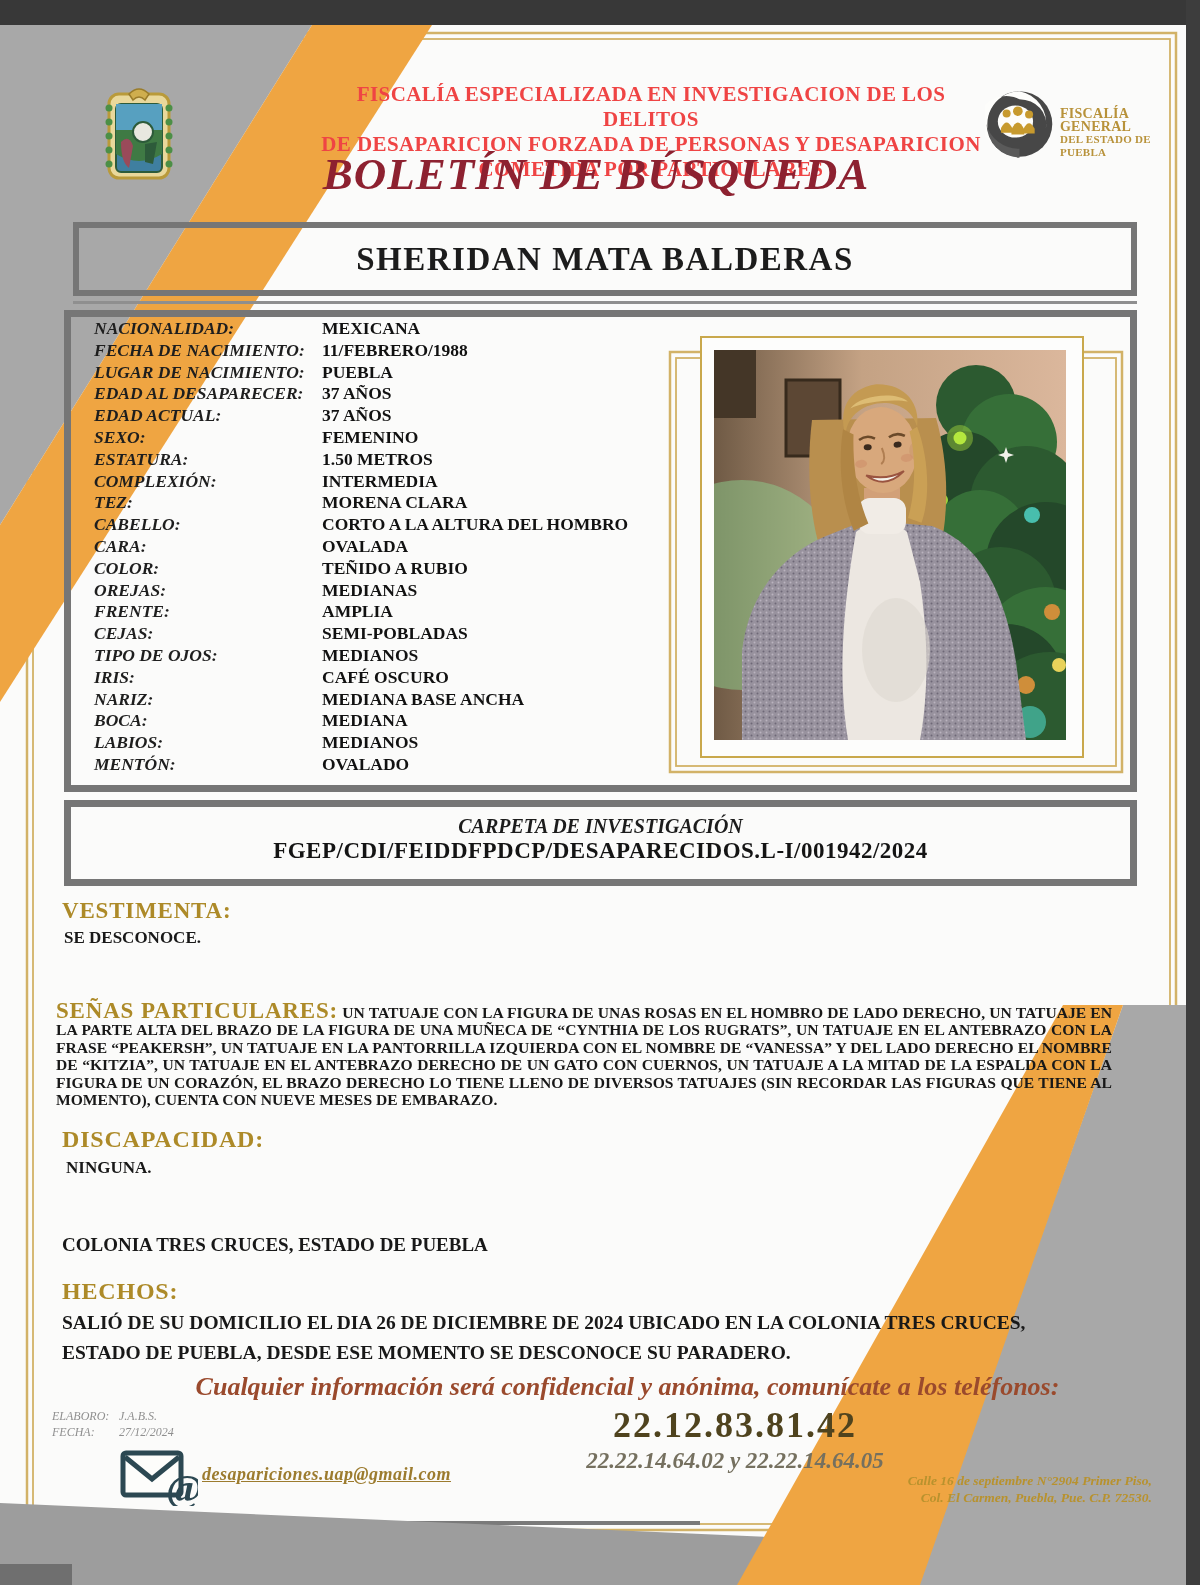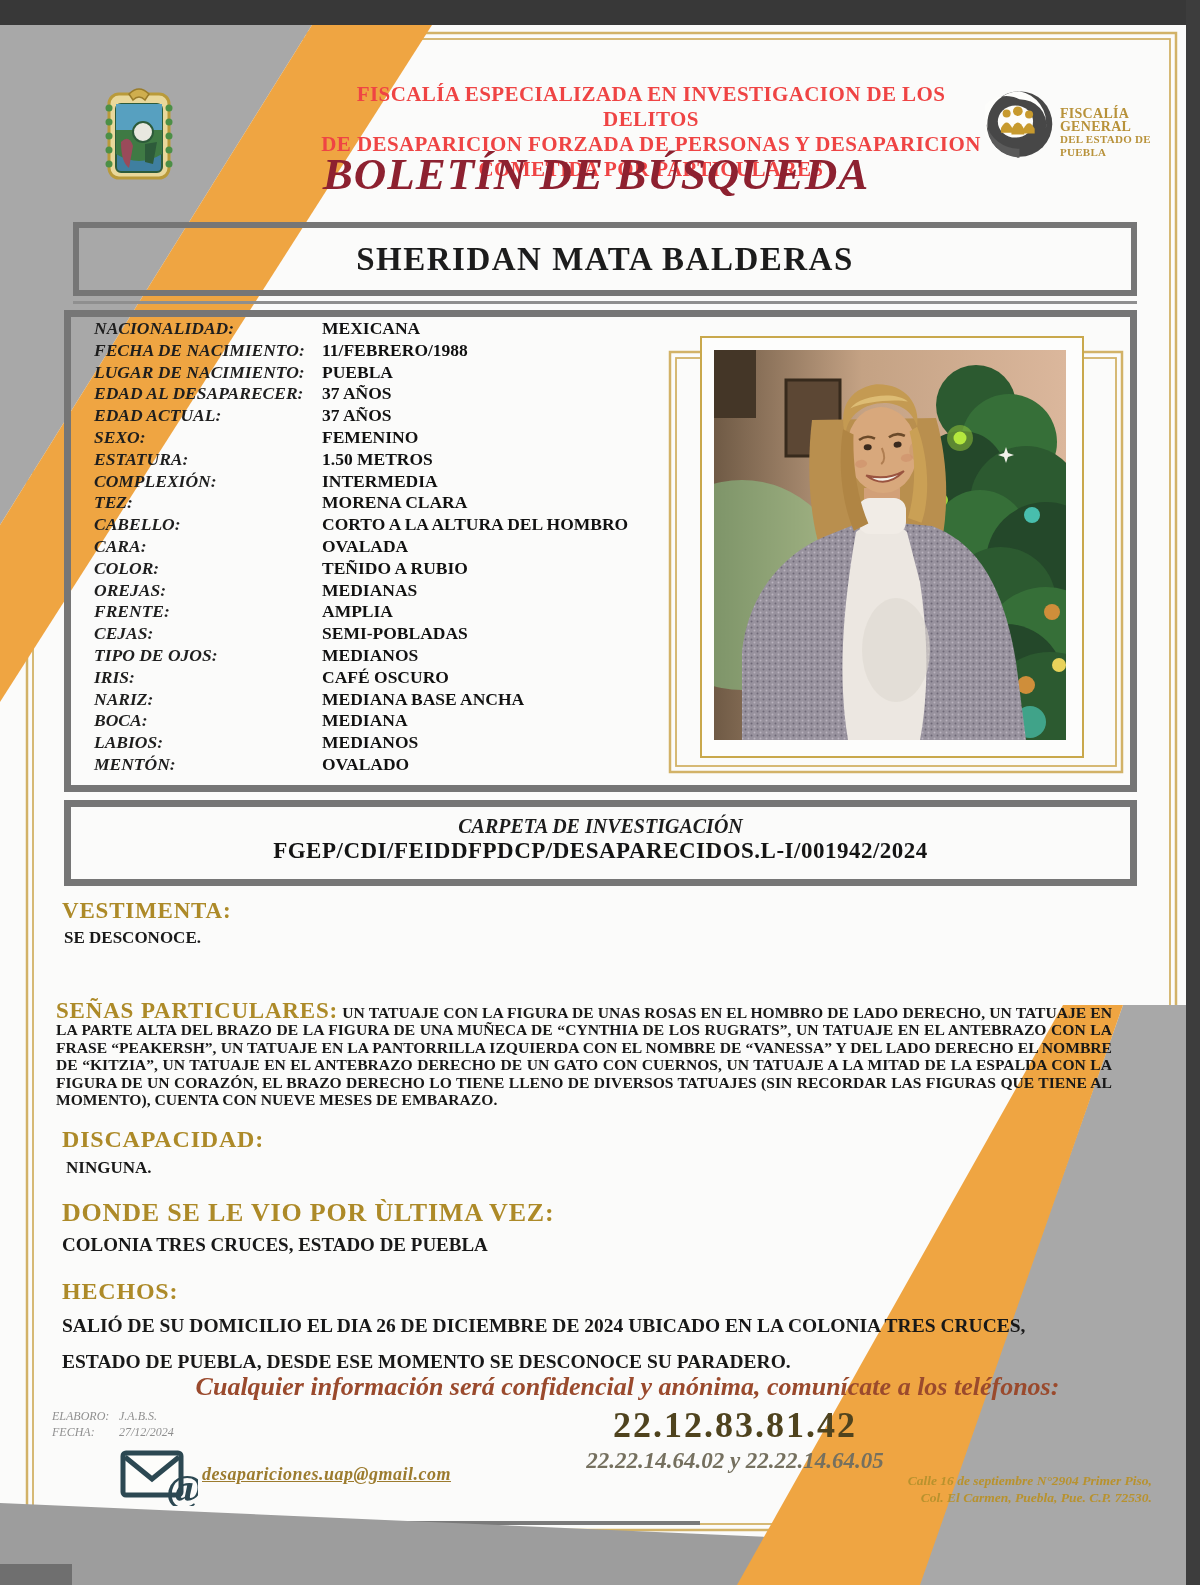--- a/index.html
+++ b/index.html
@@ -365,7 +365,6 @@
   <div class="abs z1 gold-heading" style="left:62px;top:1126px;font-size:24px;">DISCAPACIDAD:</div>
   <div class="abs z1 sec-body" style="left:66px;top:1158px;font-size:17px;">NINGUNA.</div>
 
-  <div class="abs z1 gold-heading" style="left:62px;top:1198px;font-size:26px;">DONDE SE LE VIO POR ÙLTIMA VEZ:</div>
   <div class="abs z1 sec-body" style="left:62px;top:1234px;font-size:19px;">COLONIA TRES CRUCES, ESTADO DE PUEBLA</div>
 
   <div class="abs z1 gold-heading" style="left:62px;top:1278px;font-size:24px;">HECHOS:</div>

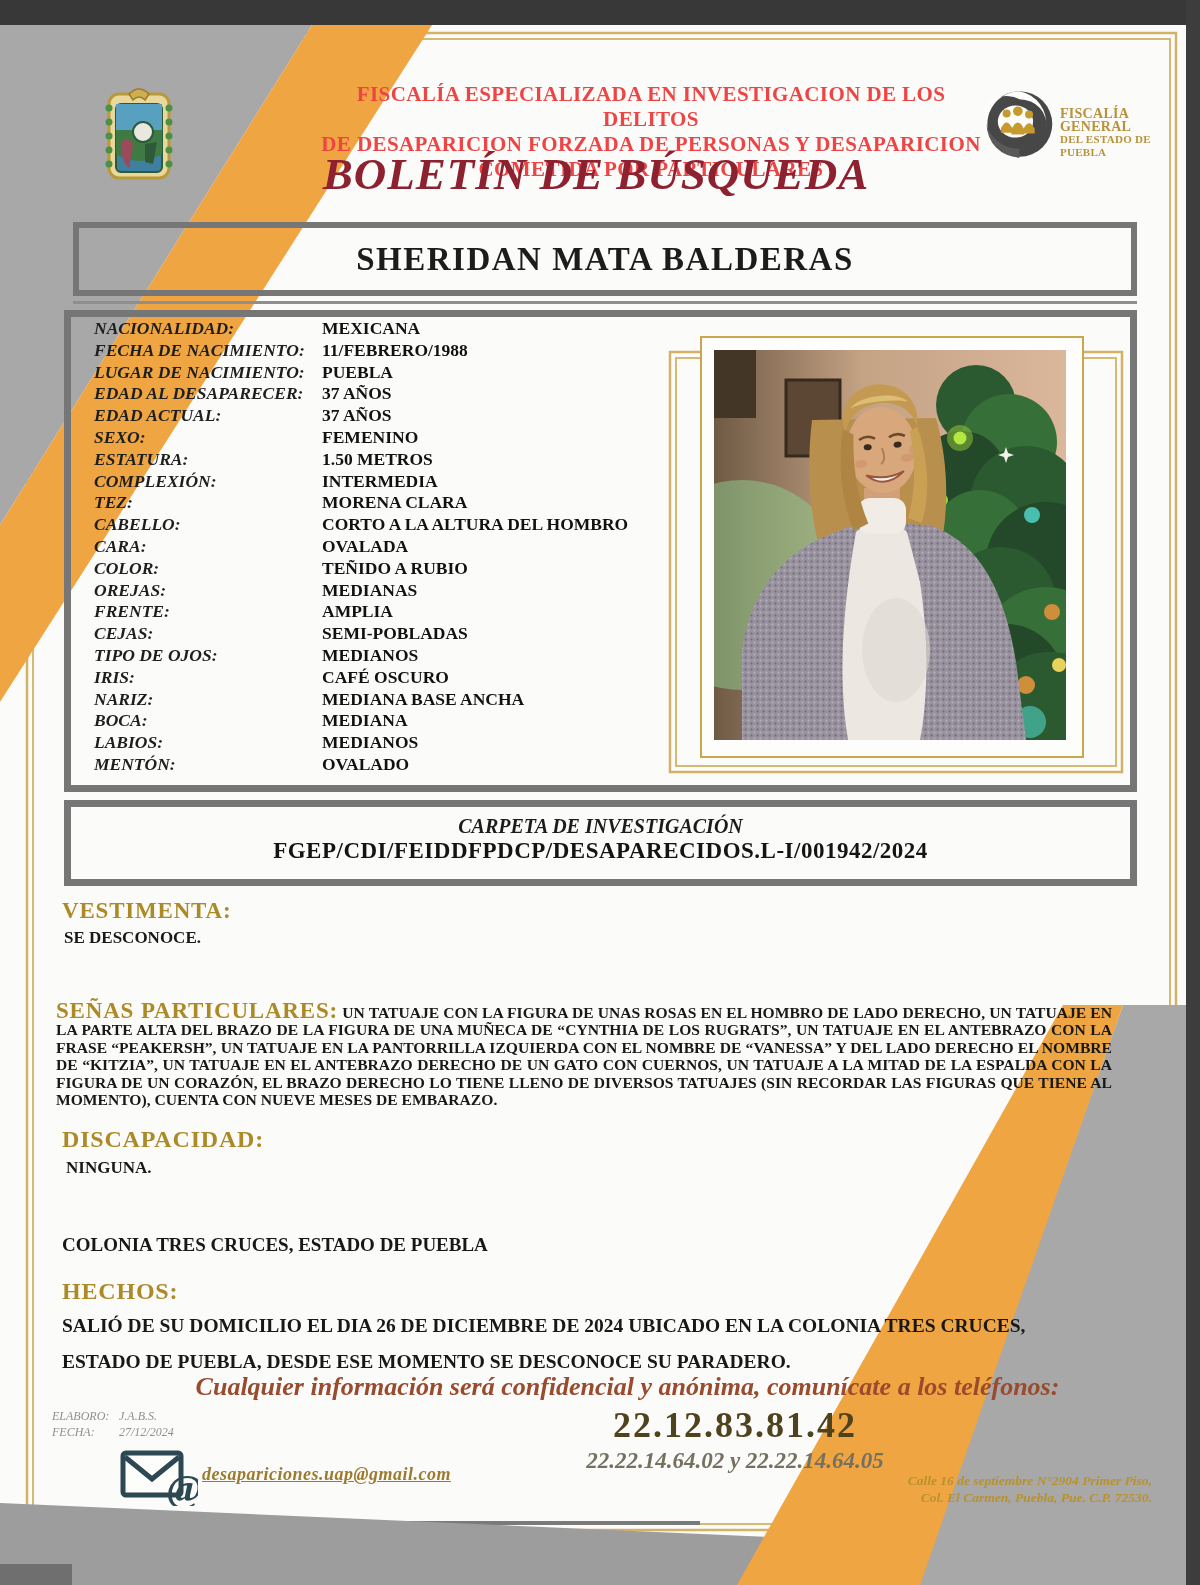--- a/index.html
+++ b/index.html
@@ -368,7 +368,7 @@
   <div class="abs z1 sec-body" style="left:62px;top:1234px;font-size:19px;">COLONIA TRES CRUCES, ESTADO DE PUEBLA</div>
 
   <div class="abs z1 gold-heading" style="left:62px;top:1278px;font-size:24px;">HECHOS:</div>
-  <div class="abs z1 sec-body" style="left:62px;top:1308px;width:1020px;font-size:19.5px;line-height:36px;">SALIÓ DE SU DOMICILIO EL DIA 26 DE DICIEMBRE DE 2024 UBICADO EN LA COLONIA TRES CRUCES, ESTADO DE PUEBLA, DESDE ESE MOMENTO SE DESCONOCE SU PARADERO.</div>
+  <div class="abs z1 sec-body" style="left:62px;top:1308px;width:1020px;font-size:19.5px;line-height:30px;">SALIÓ DE SU DOMICILIO EL DIA 26 DE DICIEMBRE DE 2024 UBICADO EN LA COLONIA TRES CRUCES, ESTADO DE PUEBLA, DESDE ESE MOMENTO SE DESCONOCE SU PARADERO.</div>
 
   <div class="abs z1 foot-note">Cualquier información será confidencial y anónima, comunícate a los teléfonos:</div>
   <div class="abs z1 phone-main">22.12.83.81.42</div>

